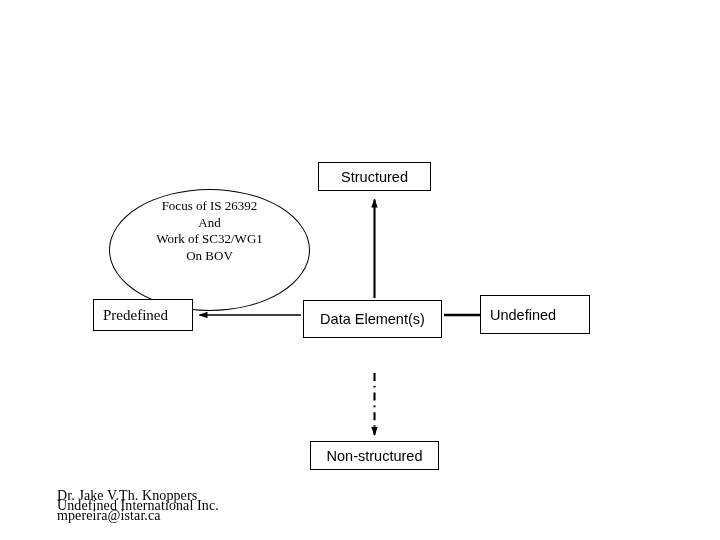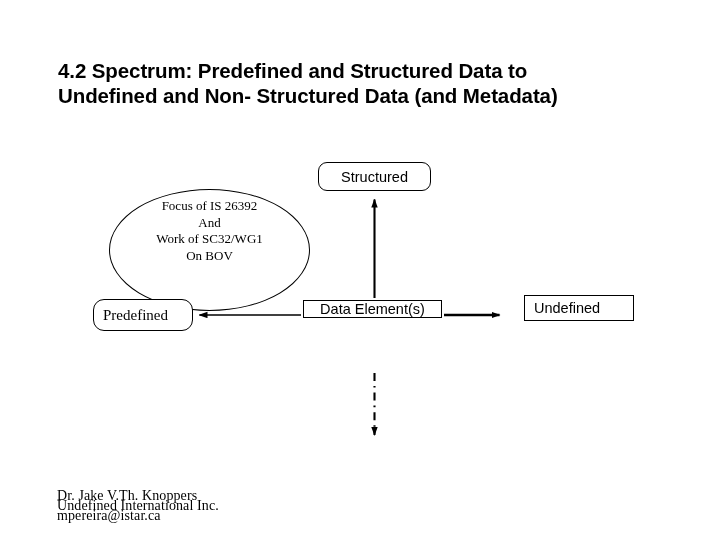--- a/index.html
+++ b/index.html
@@ -125,8 +125,6 @@
 
 <div id="slide">
 
-  <div id="title">4.2      Spectrum: Predefined and Structured Data to
-Undefined and Non- Structured Data (and Metadata)</div>
 
   <div id="diagram">
 

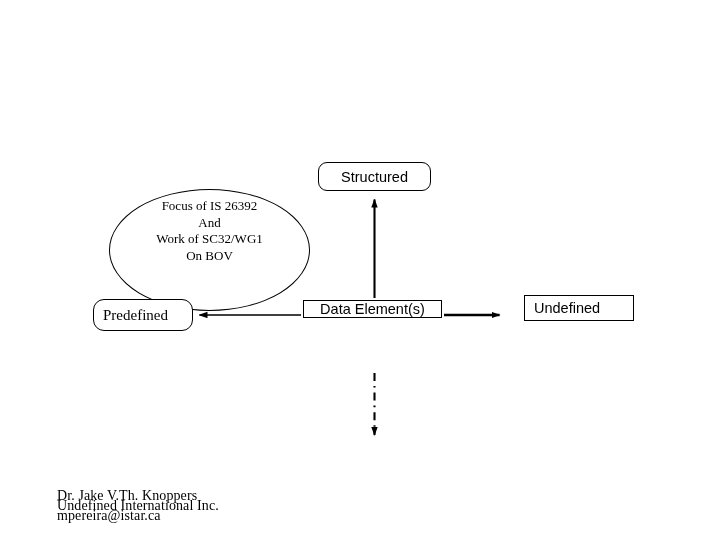--- a/index.html
+++ b/index.html
@@ -76,7 +76,7 @@
   .node.leftish .node-label { text-align: left; padding-left: 9px; }
 
   
-  #node-structured     { left: 318px; top: 162px; width: 113px; height: 29px; border-radius: 9px; }
+  #node-structured     { left: 318px; top: 162px; width: 113px; height: 29px; }
   #node-predefined     { left: 93px;  top: 299px; width: 100px; height: 32px; border-radius: 11px; }
   #node-data-element   { left: 303px; top: 300px; width: 139px; height: 18px; }
   #node-undefined      { left: 524px; top: 295px; width: 110px; height: 26px; }

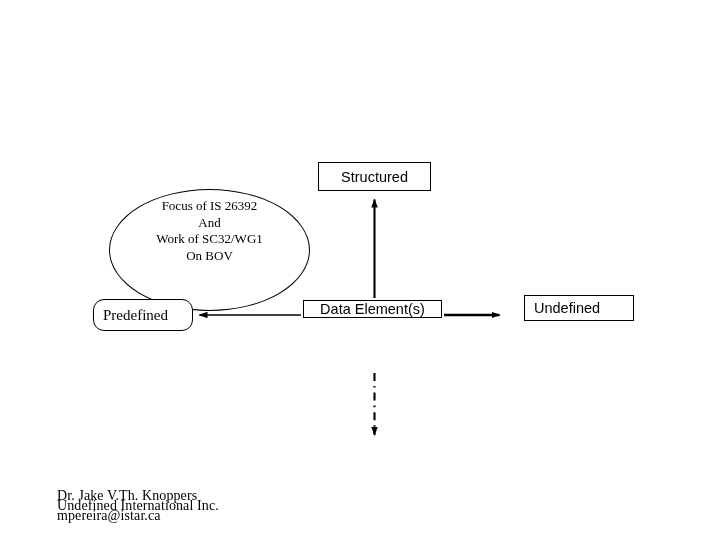--- a/index.html
+++ b/index.html
@@ -77,7 +77,7 @@
 
   
   #node-structured     { left: 318px; top: 162px; width: 113px; height: 29px; }
-  #node-predefined     { left: 93px;  top: 299px; width: 100px; height: 32px; border-radius: 11px; }
+  #node-predefined     { left: 93px;  top: 299px; width: 100px; height: 32px; }
   #node-data-element   { left: 303px; top: 300px; width: 139px; height: 18px; }
   #node-undefined      { left: 524px; top: 295px; width: 110px; height: 26px; }
   #node-non-structured { left: 310px; top: 441px; width: 129px; height: 29px; }

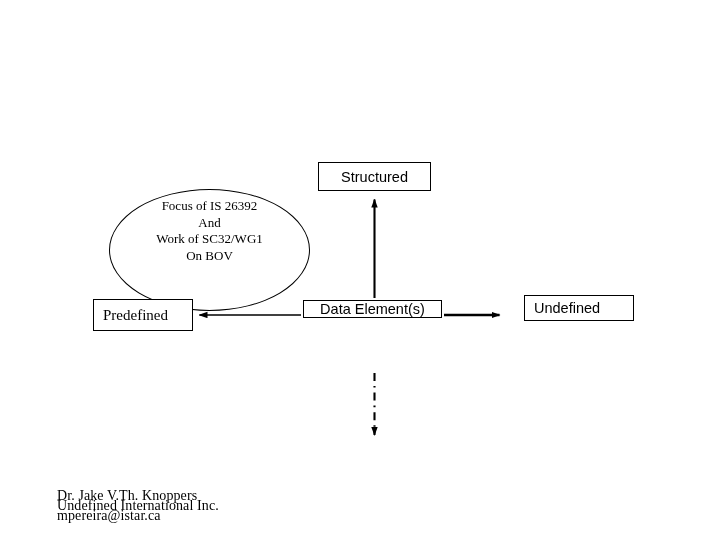--- a/index.html
+++ b/index.html
@@ -78,7 +78,7 @@
   
   #node-structured     { left: 318px; top: 162px; width: 113px; height: 29px; }
   #node-predefined     { left: 93px;  top: 299px; width: 100px; height: 32px; }
-  #node-data-element   { left: 303px; top: 300px; width: 139px; height: 18px; }
+  #node-data-element   { left: 303px; top: 300px; width: 139px; height: 38px; }
   #node-undefined      { left: 524px; top: 295px; width: 110px; height: 26px; }
   #node-non-structured { left: 310px; top: 441px; width: 129px; height: 29px; }
 

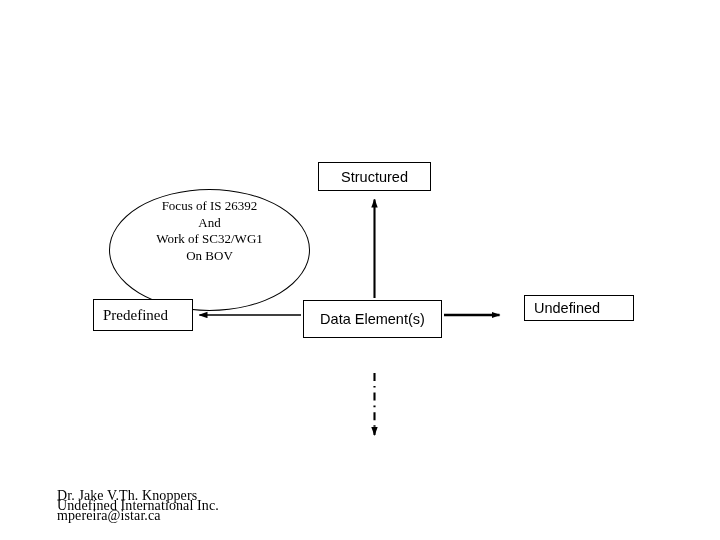--- a/index.html
+++ b/index.html
@@ -79,7 +79,7 @@
   #node-structured     { left: 318px; top: 162px; width: 113px; height: 29px; }
   #node-predefined     { left: 93px;  top: 299px; width: 100px; height: 32px; }
   #node-data-element   { left: 303px; top: 300px; width: 139px; height: 38px; }
-  #node-undefined      { left: 524px; top: 295px; width: 110px; height: 26px; }
+  #node-undefined      { left: 480px; top: 295px; width: 110px; height: 39px; }
   #node-non-structured { left: 310px; top: 441px; width: 129px; height: 29px; }
 
   

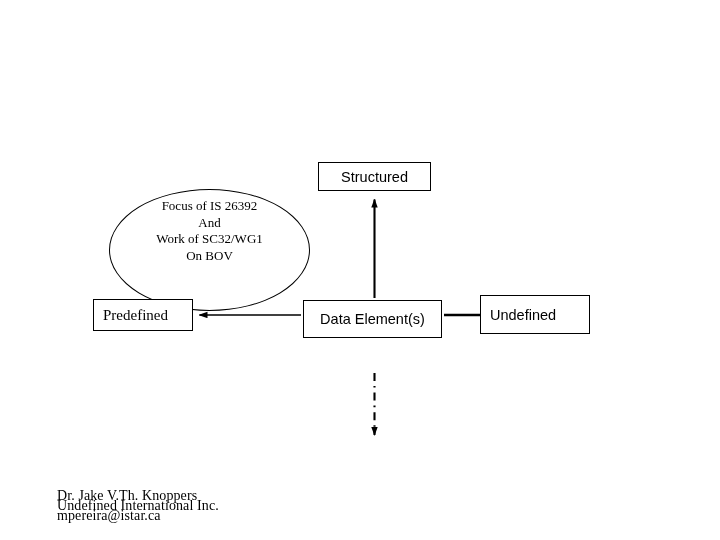--- a/index.html
+++ b/index.html
@@ -174,6 +174,9 @@
       <span class="node-label">Undefined</span>
     </div>
 
+    <div id="node-non-structured" class="node sans center">
+      <span class="node-label">Non-structured</span>
+    </div>
 
   </div>
 

